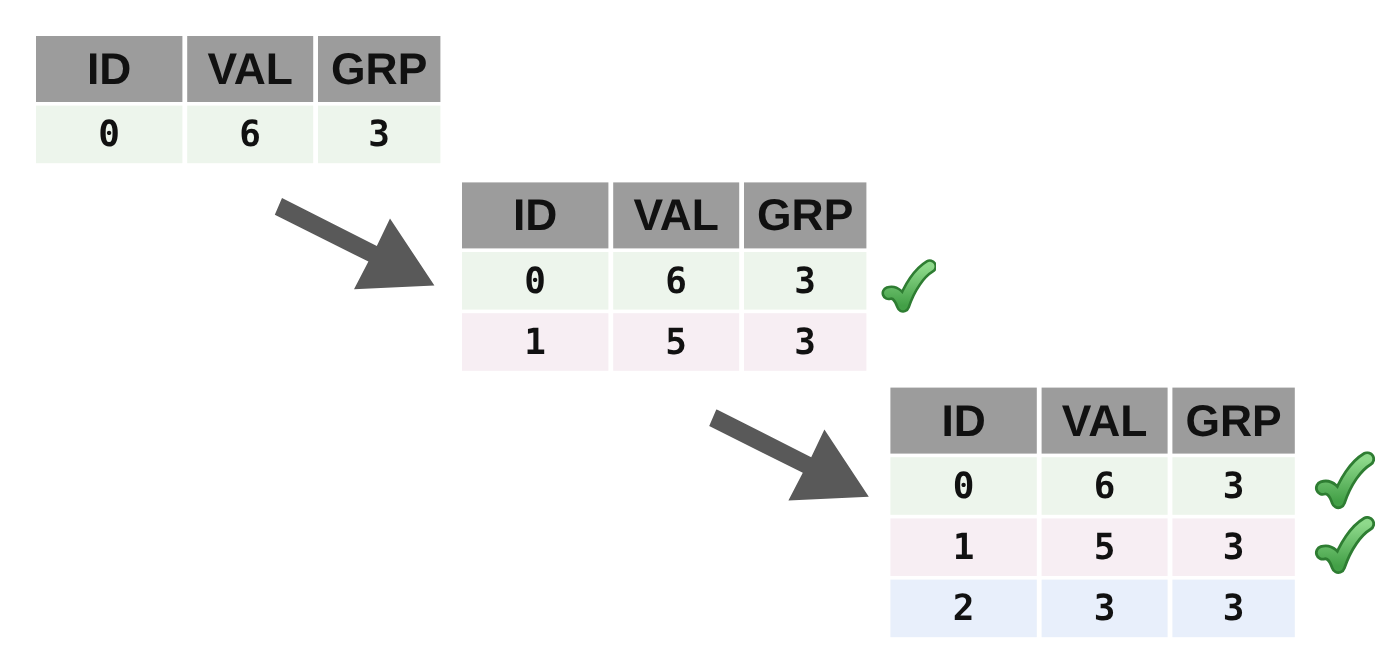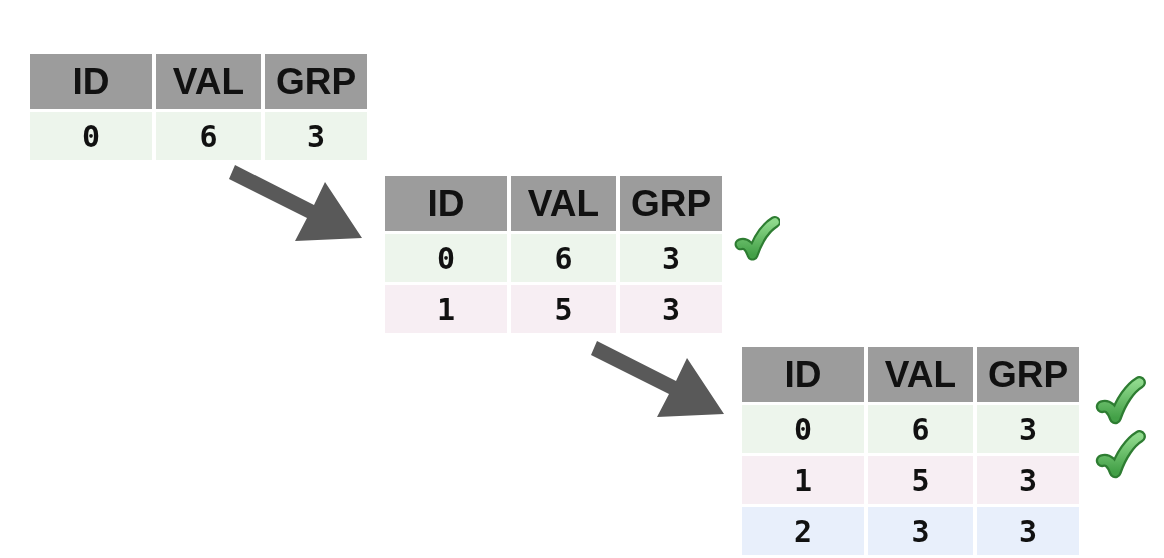--- a/index.html
+++ b/index.html
@@ -16,7 +16,6 @@
     display: grid;
     grid-template-columns: 122px 105px 102px;
     gap: 3px 4px;
-    margin-top: 24px;
   }
   .cell {
     display: flex;

